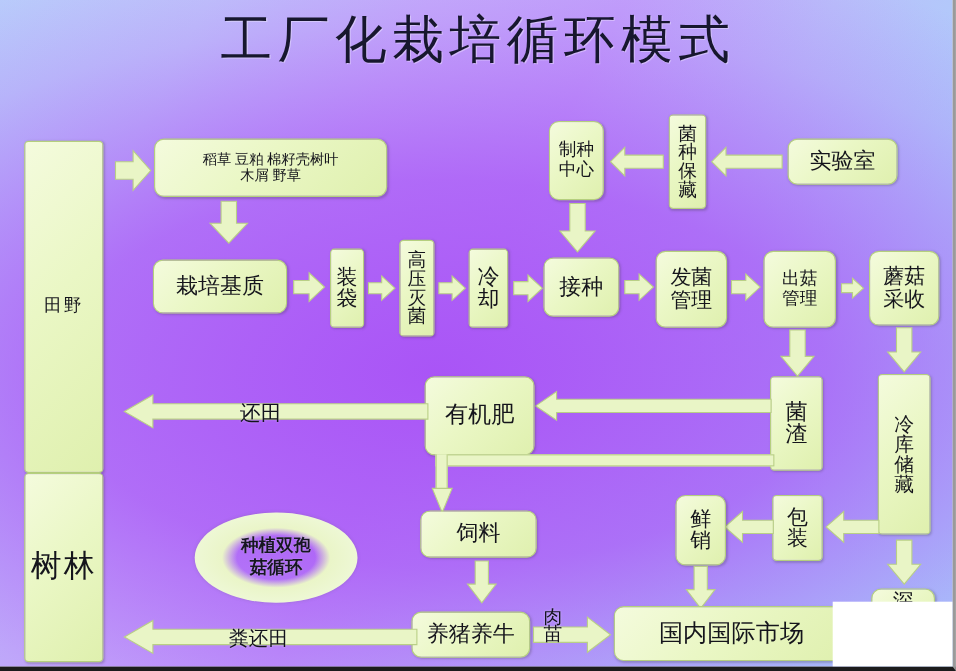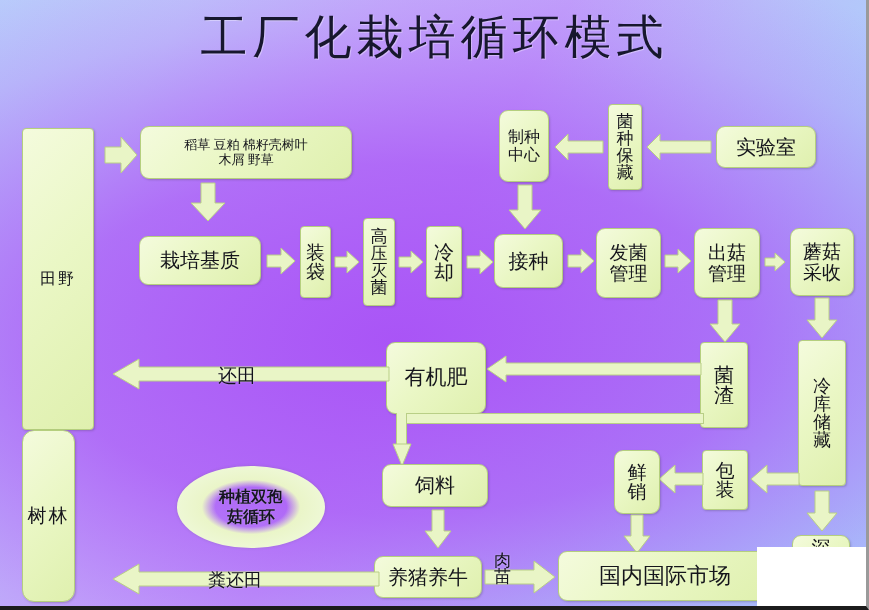--- a/index.html
+++ b/index.html
@@ -167,7 +167,7 @@
       </svg>
   </div>
 
-  <div class="box" style="left:694px;top:228px;width:66px;height:70px;font-size:19px;flex-direction:column;">
+  <div class="box" style="left:694px;top:228px;width:66px;height:70px;font-size:16px;flex-direction:column;">
     <span>出菇</span>
     <span>管理</span>
   </div>

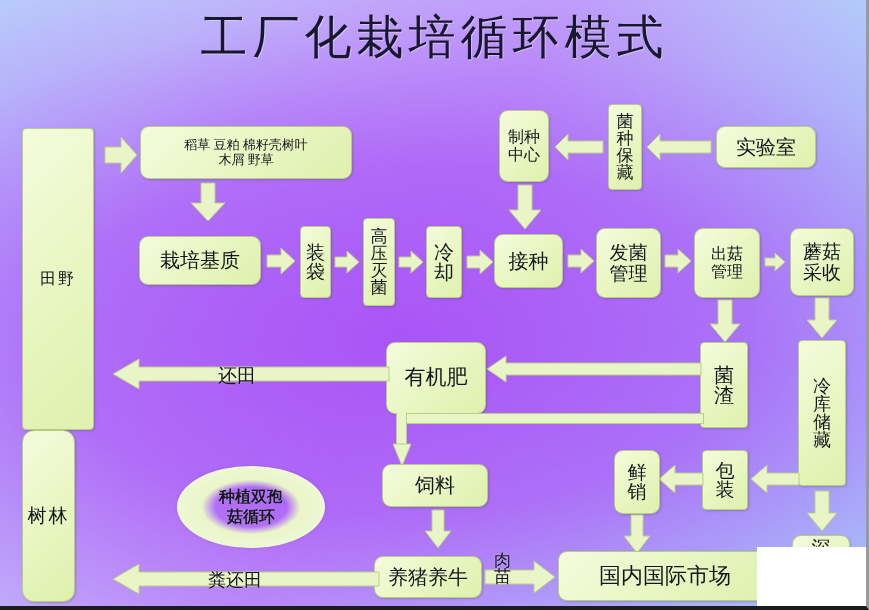--- a/index.html
+++ b/index.html
@@ -80,7 +80,7 @@
   <div class="box sq" style="left:22px;top:128px;width:72px;height:302px;font-size:16px;letter-spacing:2px;">
     <span>田野</span>
   </div>
-  <div class="box sq" style="left:22px;top:430px;width:53px;height:172px;font-size:19px;letter-spacing:2px;border-radius:12px;">
+  <div class="box sq" style="left:22px;top:430px;width:72px;height:172px;font-size:28px;letter-spacing:2px;">
     <span>树林</span>
   </div>
 

